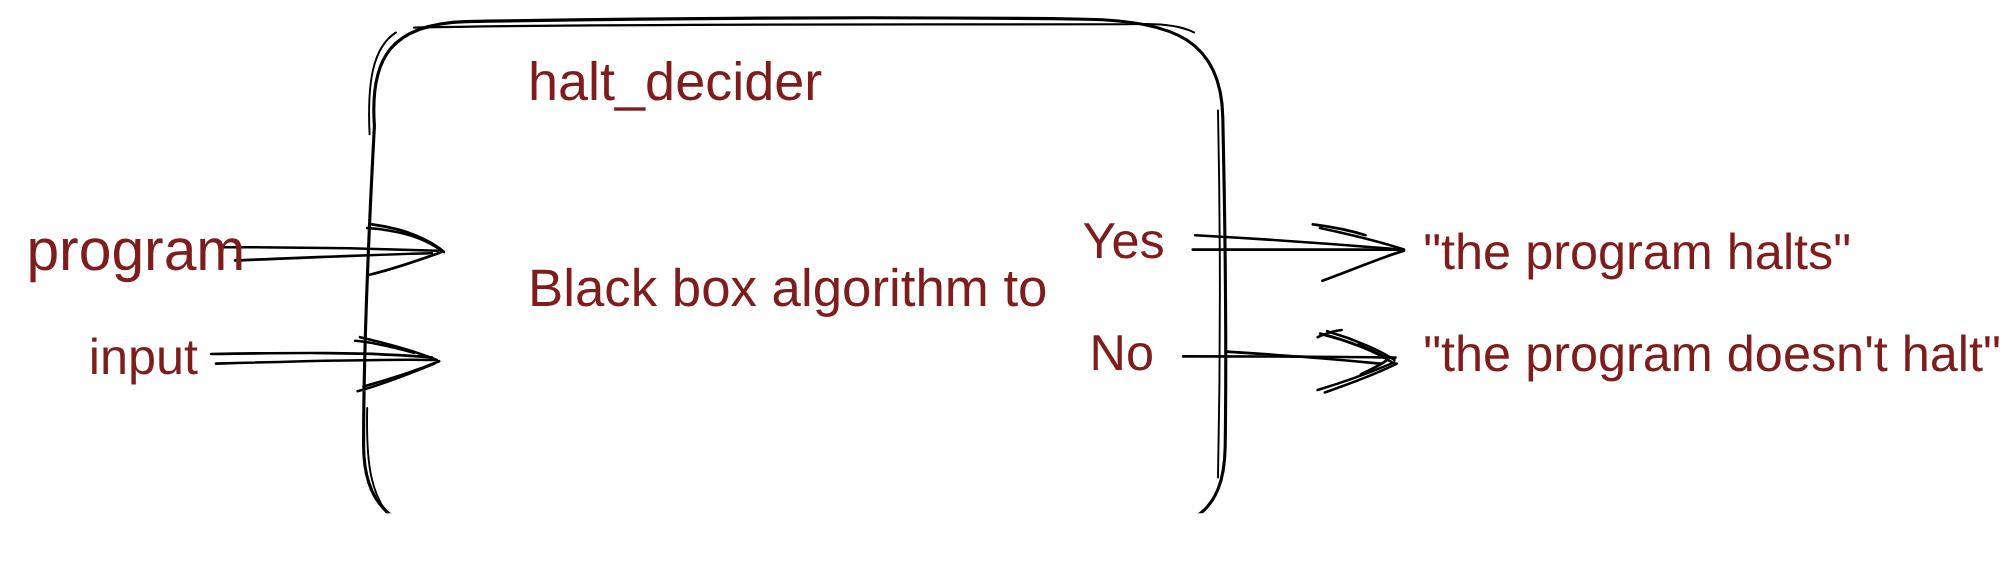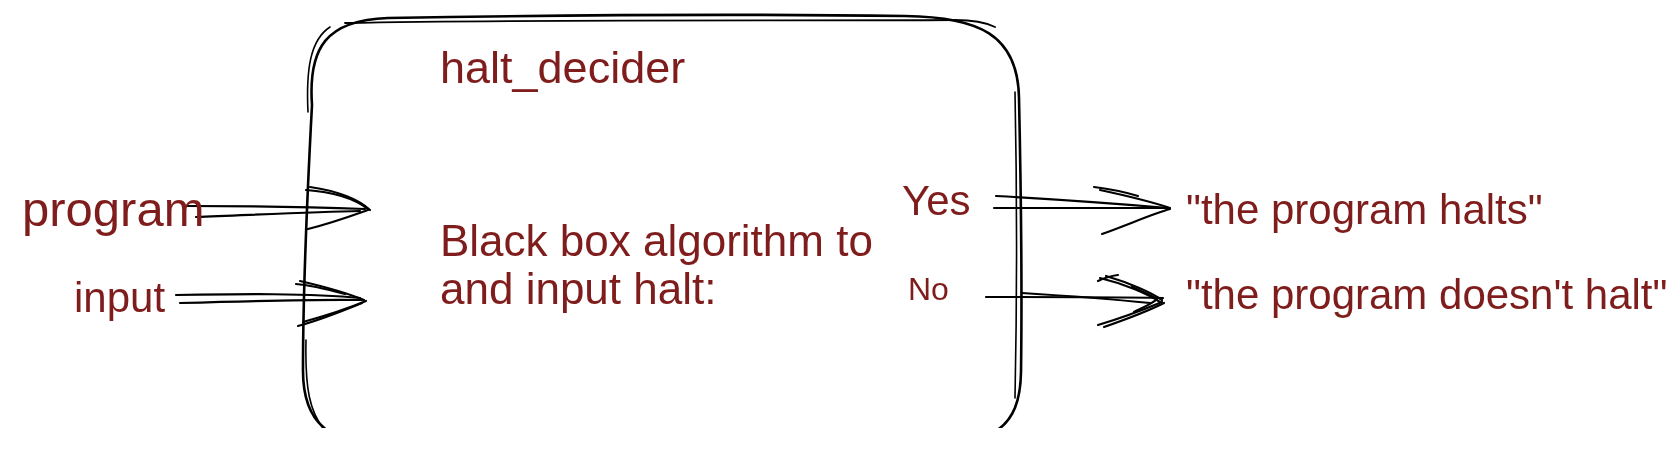--- a/index.html
+++ b/index.html
@@ -104,7 +104,6 @@
 
   <div class="box-description">
     <div>Black box algorithm to</div>
-    <div>and input halt:</div>
   </div>
 
   <div class="label in-label-1">program</div>

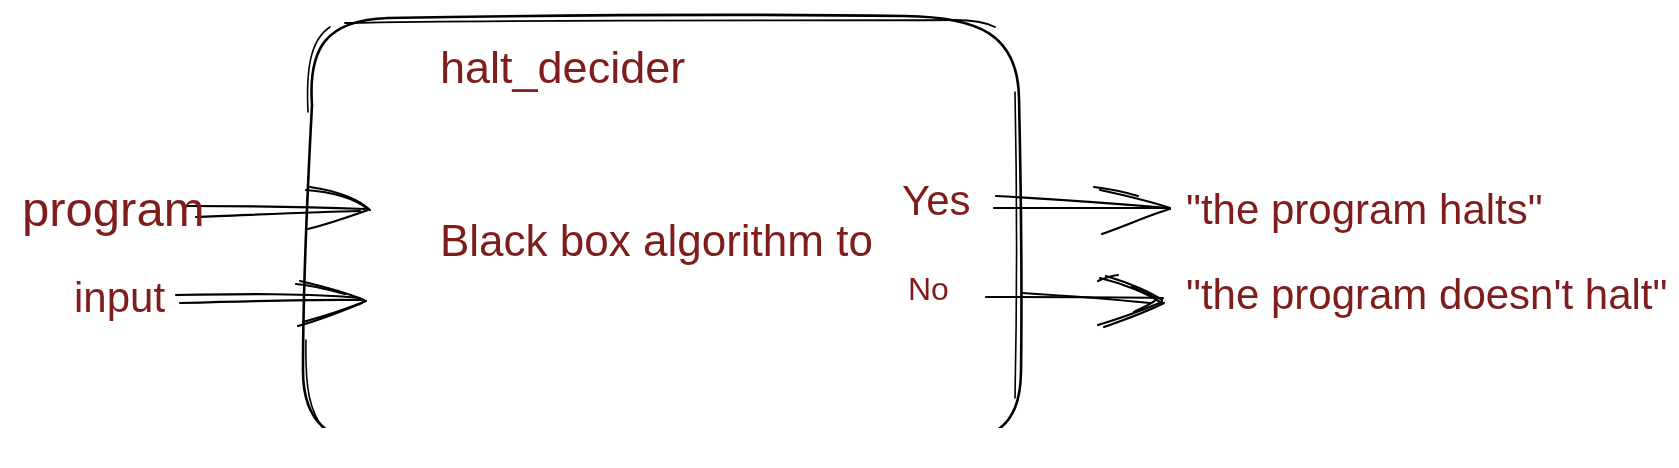--- a/index.html
+++ b/index.html
@@ -36,7 +36,7 @@
   .in-label-1 { left: 22px;  top: 185px; font-size: 49px; }
   .in-label-2 { left: 74px;  top: 277px; font-size: 42px; }
   .dec-label-1 { left: 902px; top: 180px; font-size: 42px; text-align: center; }
-  .dec-label-2 { left: 908px; top: 273px; font-size: 32px; }
+  .dec-label-2 { left: 908px; top: 273px; font-size: 42px; }
   .out-label-1 { left: 1186px; top: 189px; font-size: 42px; }
   .out-label-2 { left: 1186px; top: 274px; font-size: 42px; }
 </style>

